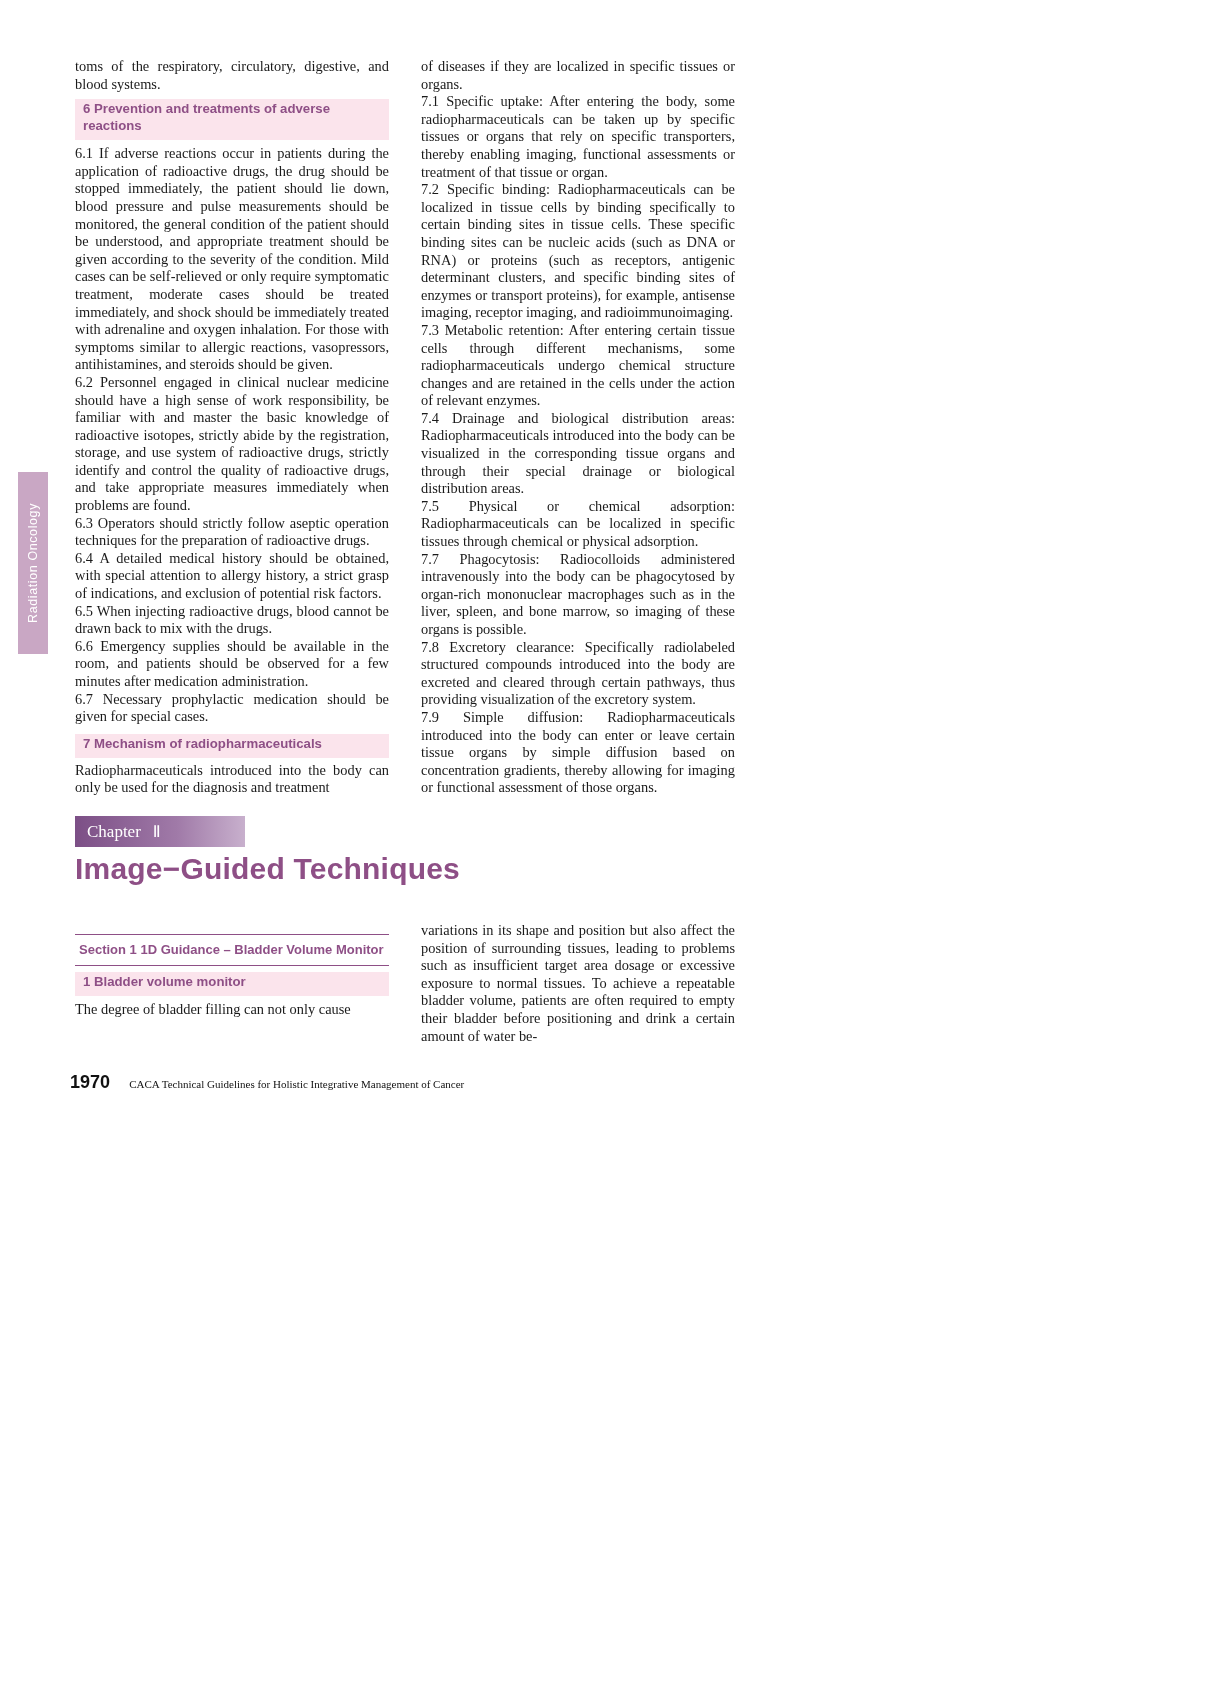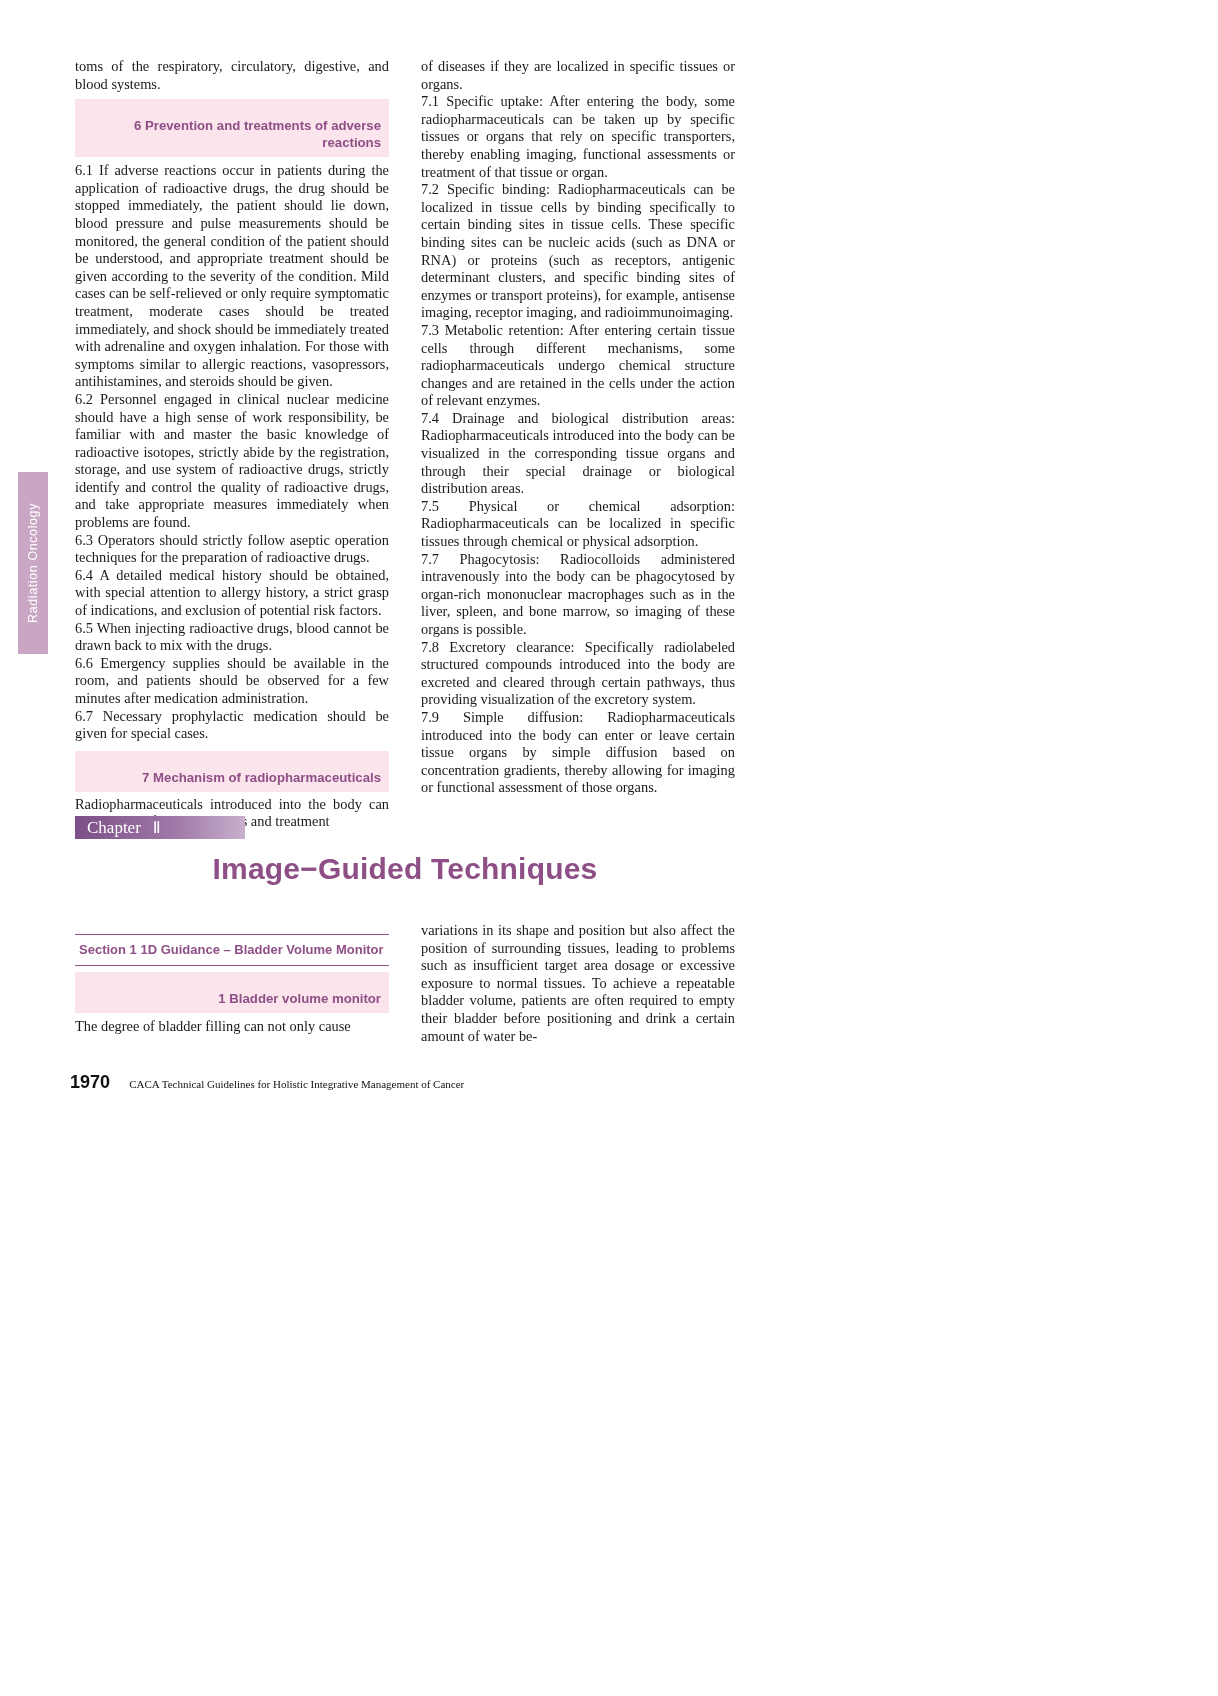--- a/index.html
+++ b/index.html
@@ -74,9 +74,9 @@
     font-family: "Liberation Sans", sans-serif;
     font-weight: bold;
     font-size: 13.2px;
-    text-align: right;
+    text-align: left;
     line-height: 17px;
-    padding: 18px 8px 6px 8px;
+    padding: 1px 8px 6px 8px;
     margin: 6px 0 5px 0;
   }
   .band.tight {

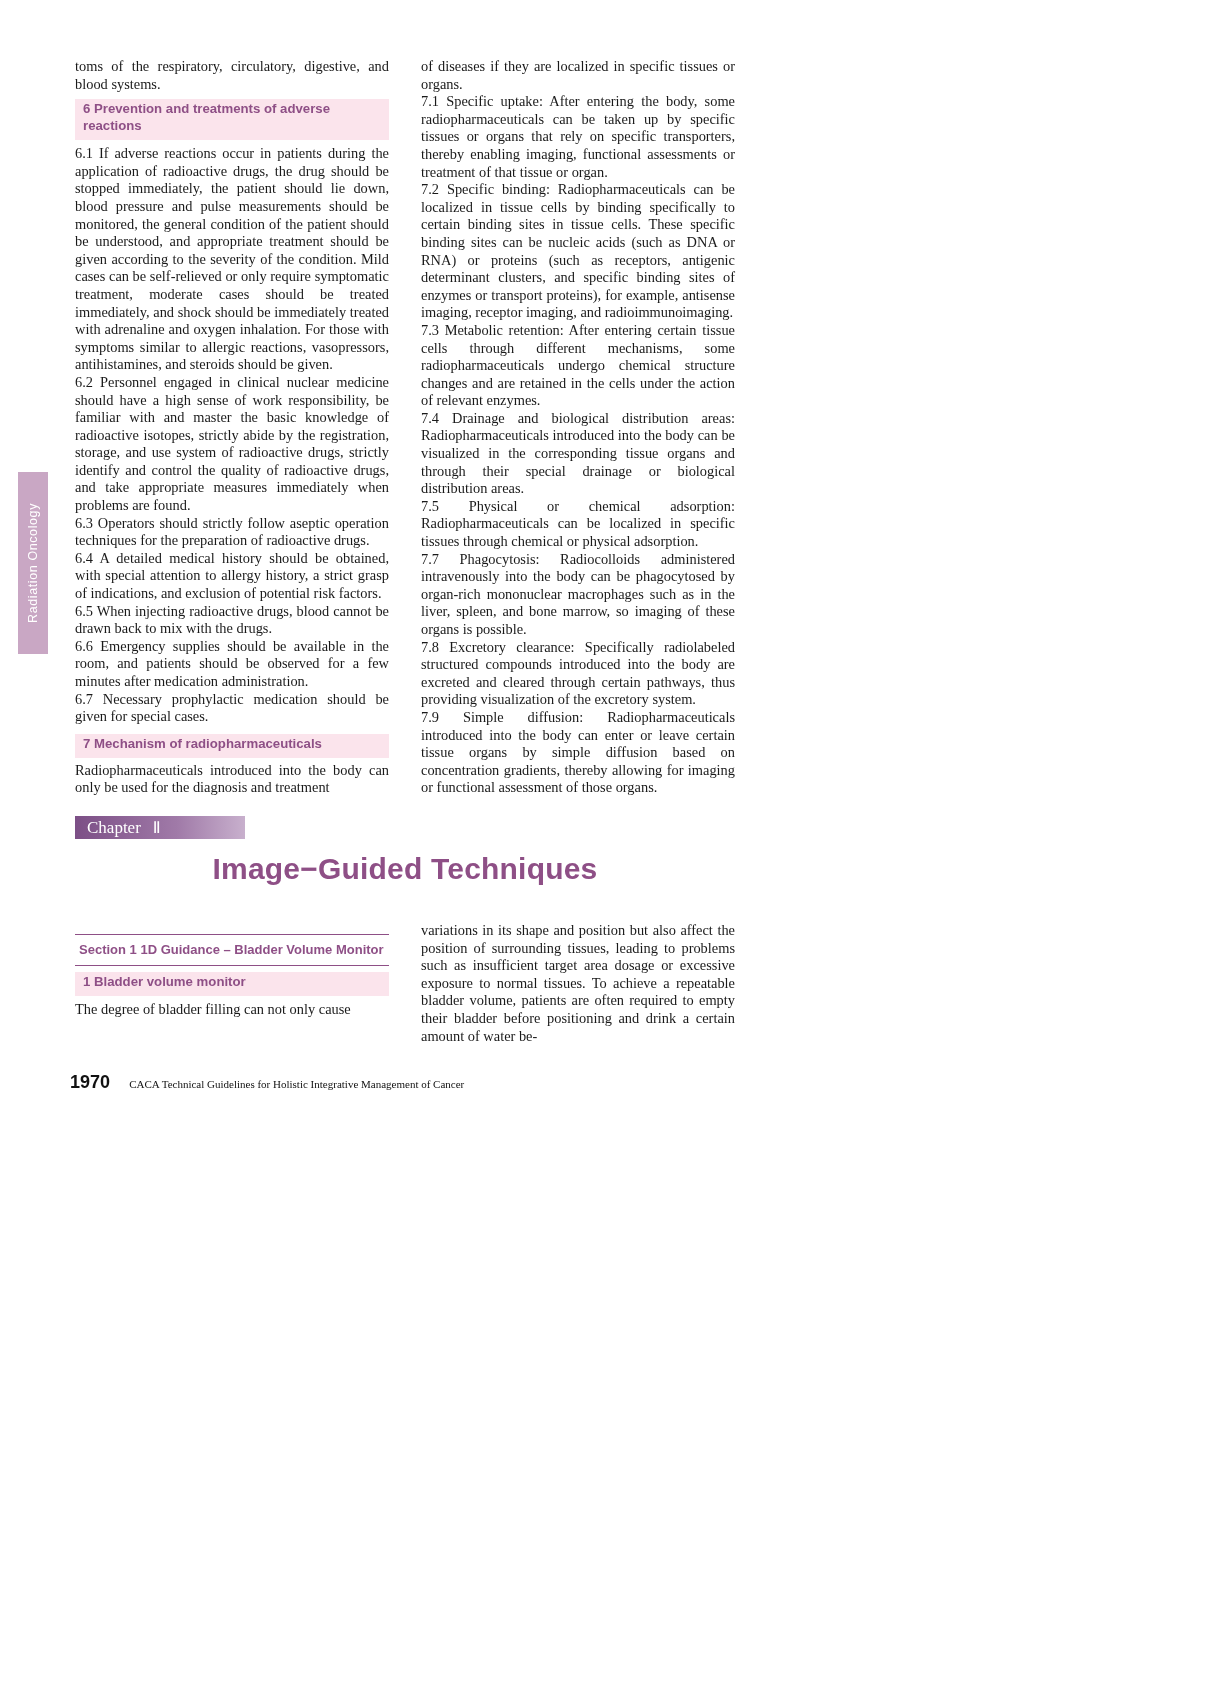--- a/index.html
+++ b/index.html
@@ -89,7 +89,7 @@
     left: 75px;
     top: 816px;
     width: 170px;
-    height: 23px;
+    height: 31px;
     background: #8e5f96;
     background: linear-gradient(to right, #7c4f86 0%, #a07aa8 60%, #c8b0cd 100%);
     color: #ffffff;

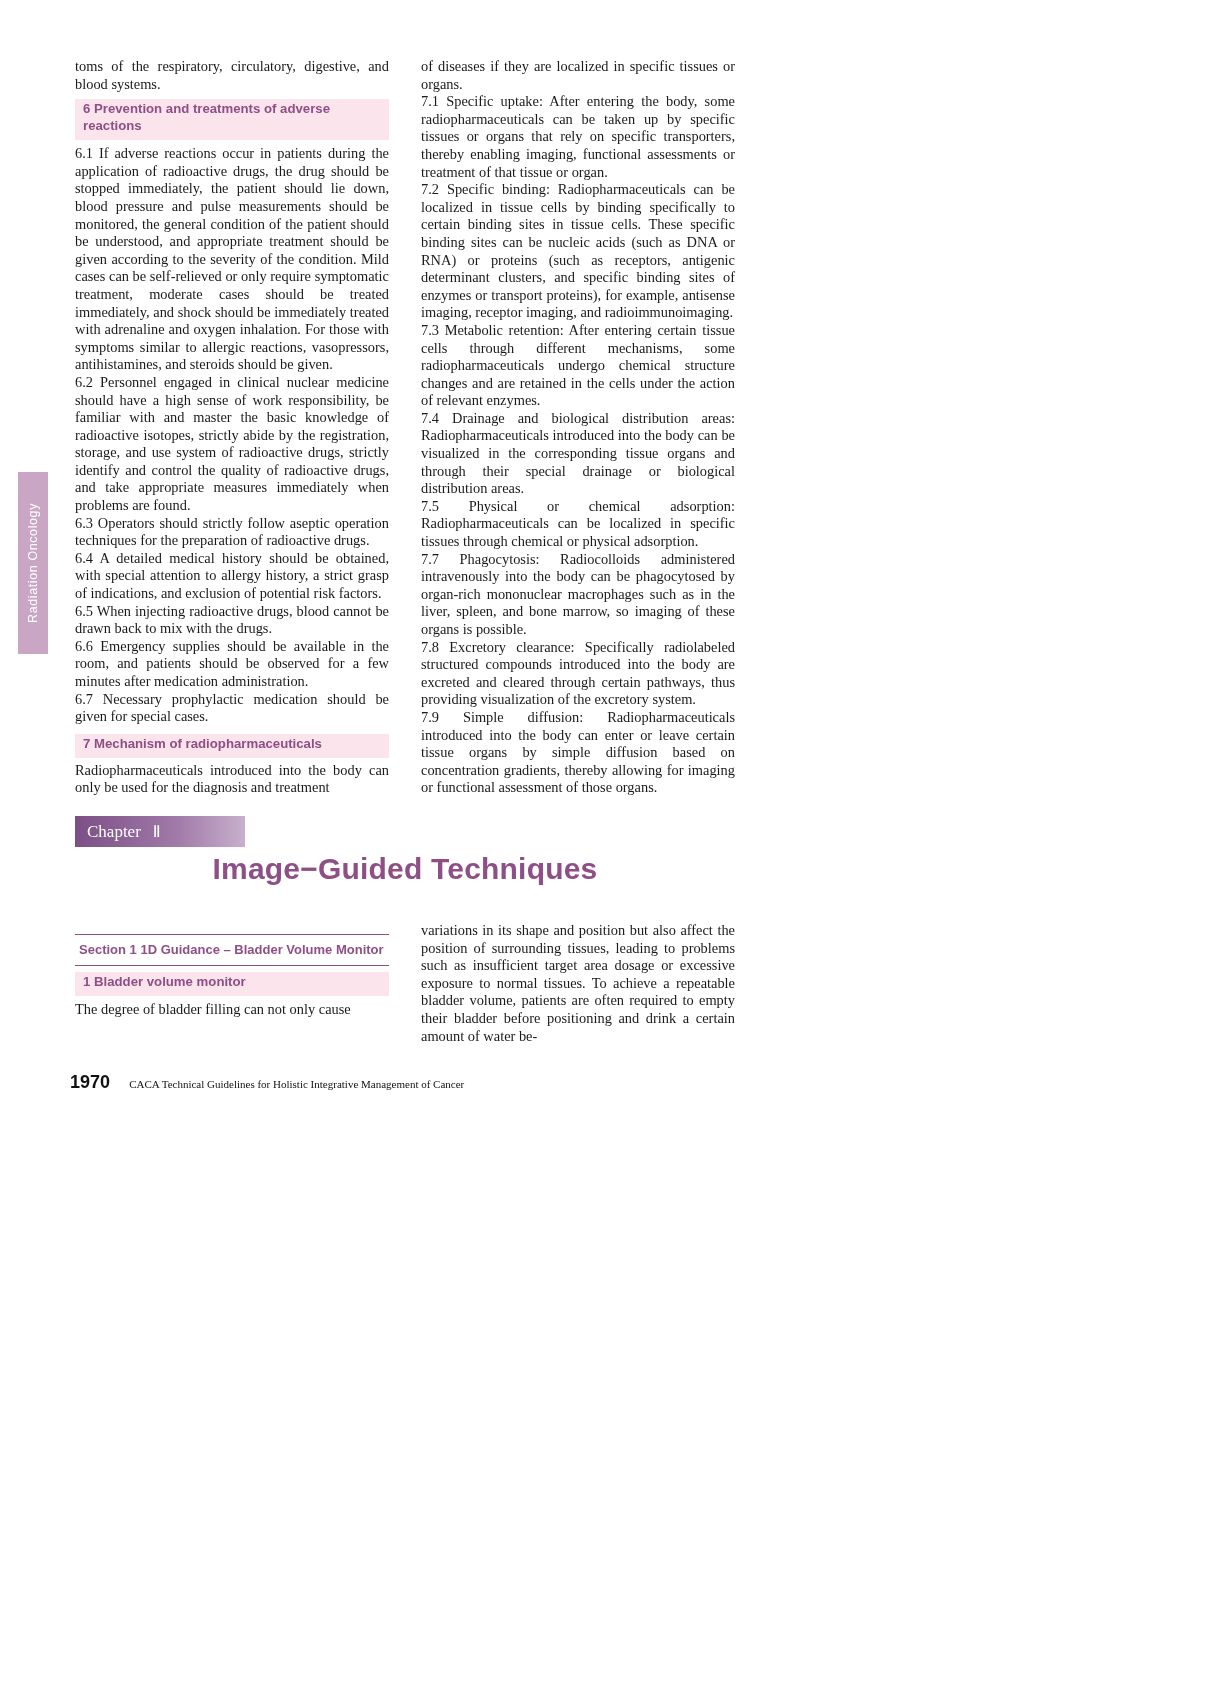--- a/index.html
+++ b/index.html
@@ -109,7 +109,6 @@
     left: 75px;
     top: 852px;
     width: 660px;
-    text-align: center;
     color: #8e4f86;
     font-family: "Liberation Sans", sans-serif;
     font-weight: bold;

